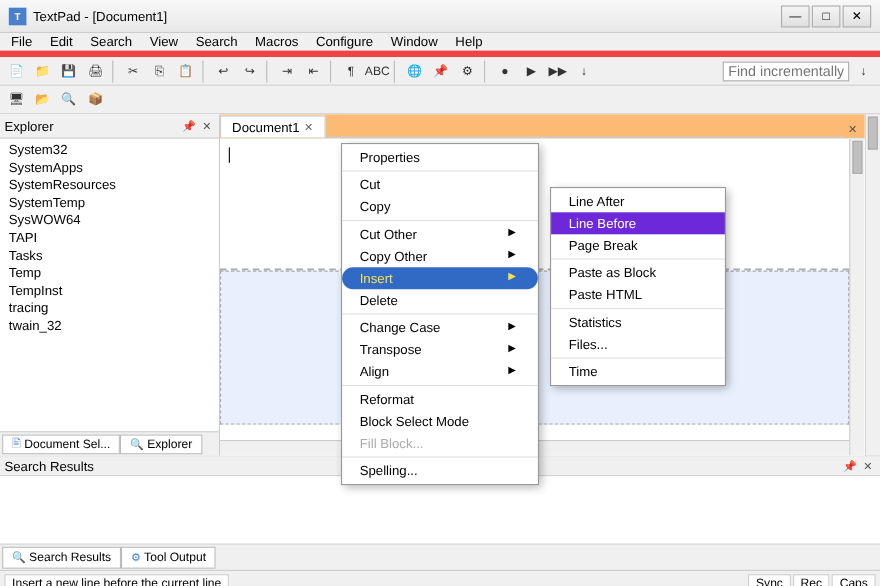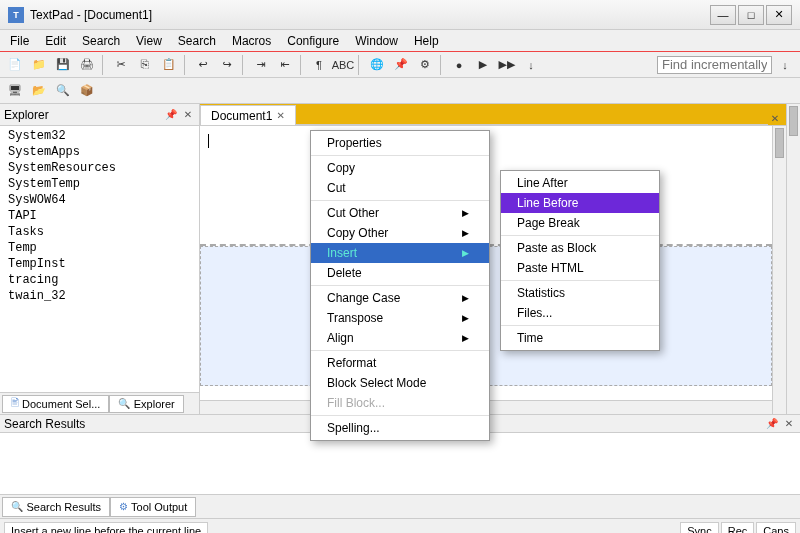--- a/index.html
+++ b/index.html
@@ -27,7 +27,7 @@
       background: #f0f0f0;
       display: flex;
       align-items: center;
-      border-bottom: 1px solid #ef4444;
+      border-bottom: 6px solid #ef4444;
       padding: 0 2px;
     }
     .menu-item {

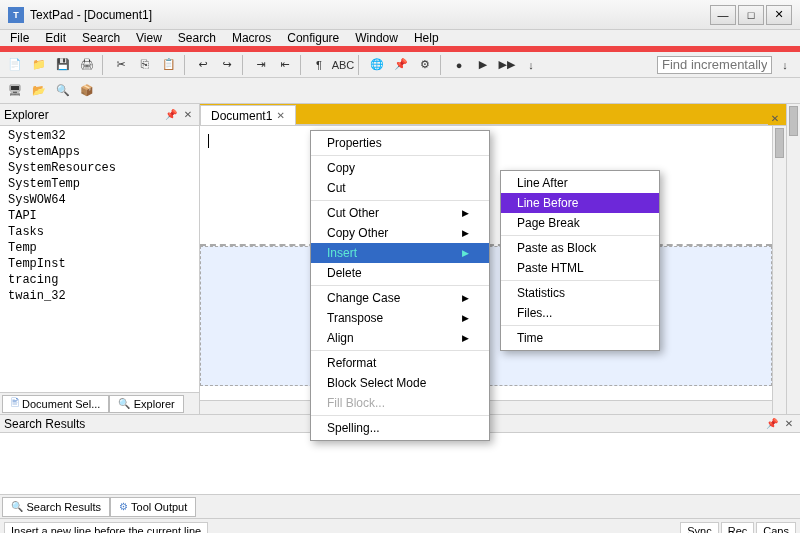--- a/index.html
+++ b/index.html
@@ -121,7 +121,7 @@
     }
     .doc-tabs {
       height: 22px;
-      background: #eab308;
+      background: #fdba74;
       border-bottom: 1px solid #ccc;
       display: flex;
       align-items: flex-end;

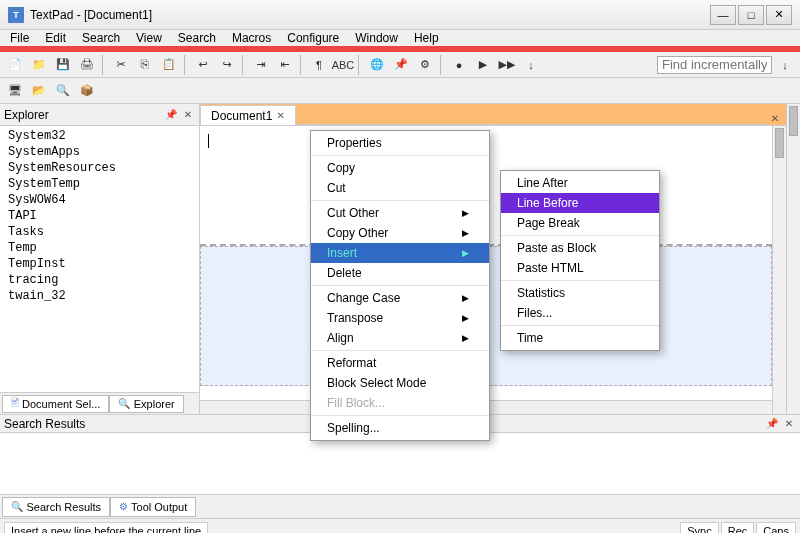--- a/index.html
+++ b/index.html
@@ -108,7 +108,6 @@
       cursor: pointer;
       font-size: 12px;
       white-space: nowrap;
-      font-family: Liberation Mono, monospace;
     }
     
     

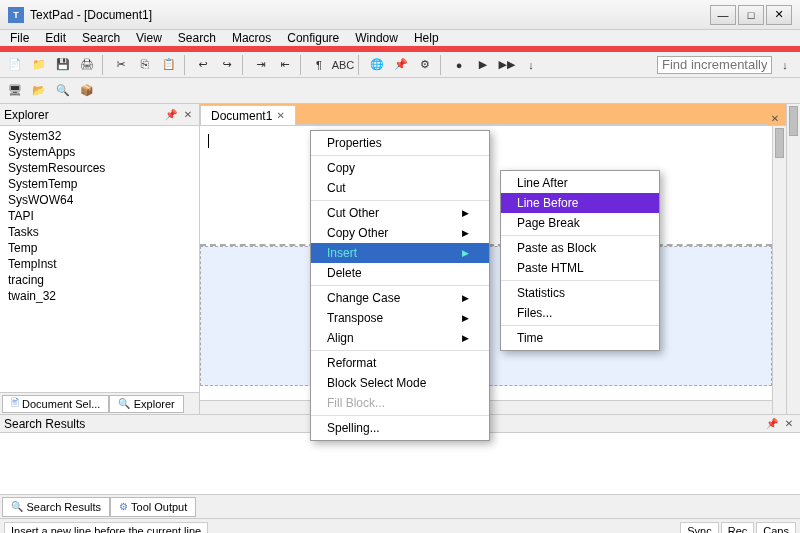--- a/index.html
+++ b/index.html
@@ -244,7 +244,6 @@
       padding: 3px 20px 3px 16px;
       cursor: pointer;
       display: flex;
-      align-items: center;
       justify-content: space-between;
       font-size: 12px;
       white-space: nowrap;

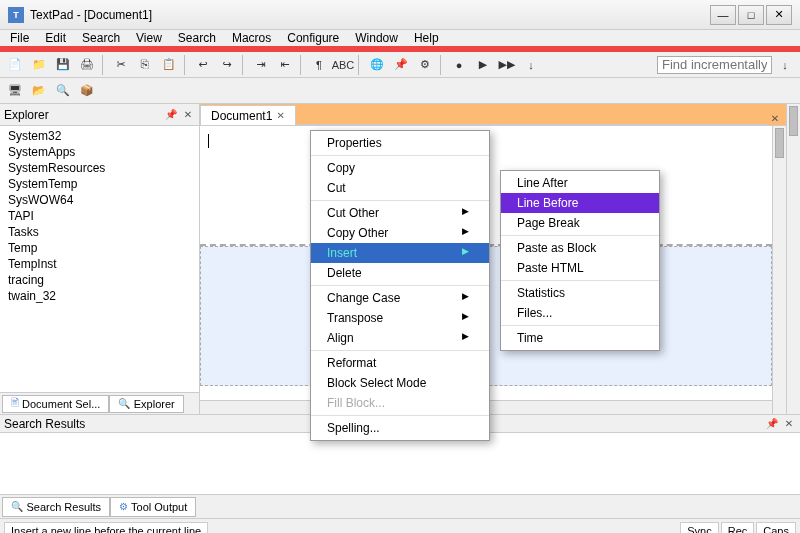--- a/index.html
+++ b/index.html
@@ -479,10 +479,10 @@
     </div>
   <div class="ctx-sep"></div>
   <div class="ctx-item">
+      <span>Cut</span>
+    </div>
+  <div class="ctx-item">
       <span>Copy</span>
-    </div>
-  <div class="ctx-item">
-      <span>Cut</span>
     </div>
   <div class="ctx-sep"></div>
   <div class="ctx-item">

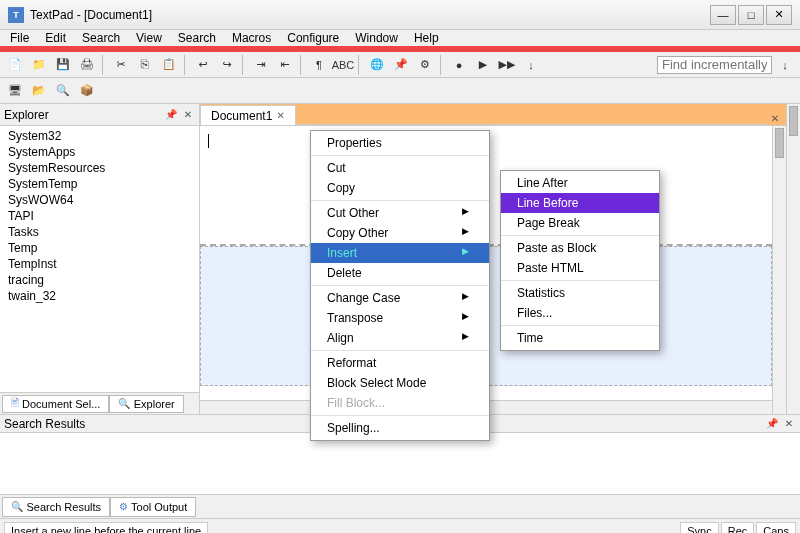--- a/index.html
+++ b/index.html
@@ -248,7 +248,7 @@
       font-size: 12px;
       white-space: nowrap;
     }
-    .ctx-item.highlighted { background: #316ac5; color: #5eead4; }
+    .ctx-item.highlighted { background: #316ac5; color: #fde047; border-radius: 10px; }
     .ctx-item.disabled { color: #aaa; cursor: default; }
     .ctx-sep { height: 1px; background: #e0e0e0; margin: 2px 0; }
     .ctx-arrow { font-size: 9px; }

